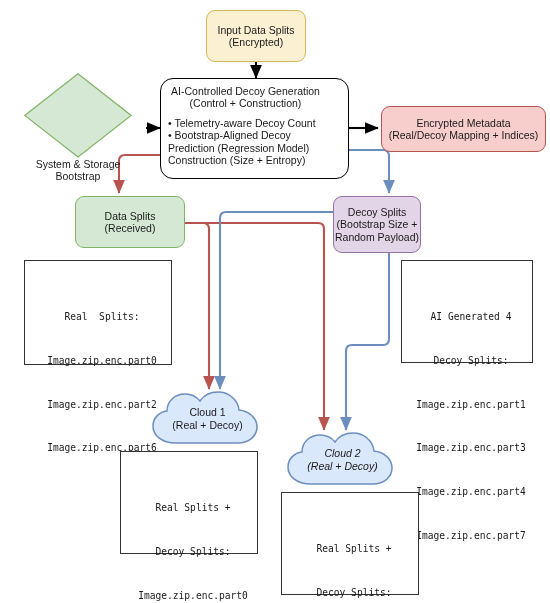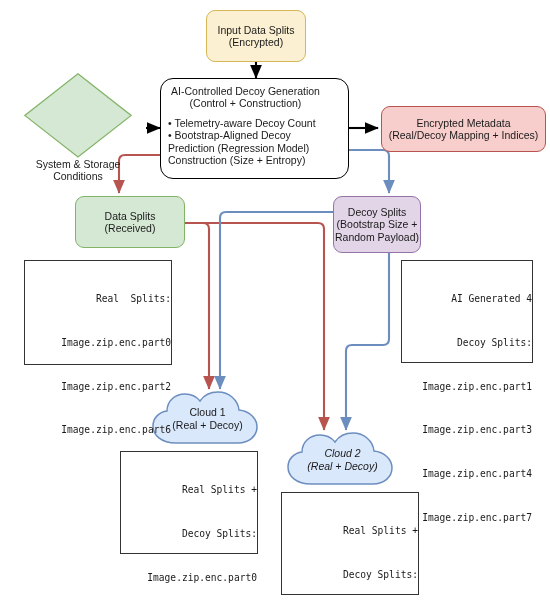--- a/index.html
+++ b/index.html
@@ -182,7 +182,7 @@
     </svg>
     <div class="dlabel">
       <span class="line">System &amp; Storage</span>
-      <span class="line">Conditions</span>
+      <span class="line">Bootstrap</span>
     </div>
   </div>
 

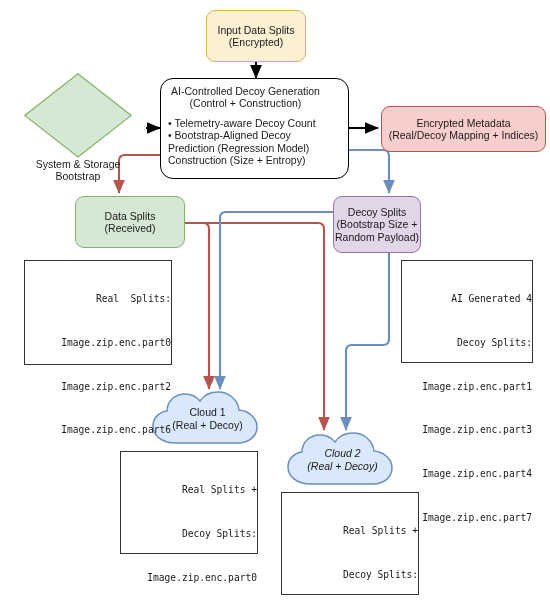--- a/index.html
+++ b/index.html
@@ -128,8 +128,8 @@
     font-size: 9.6px;
     line-height: 1.52;
     color: #1a1a1a;
-    padding: 2px 0 7px 8px;
-    text-align: right;
+    padding: 20px 0 7px 8px;
+    text-align: center;
     white-space: pre;
   }
   .listbox .line { display: block; }

